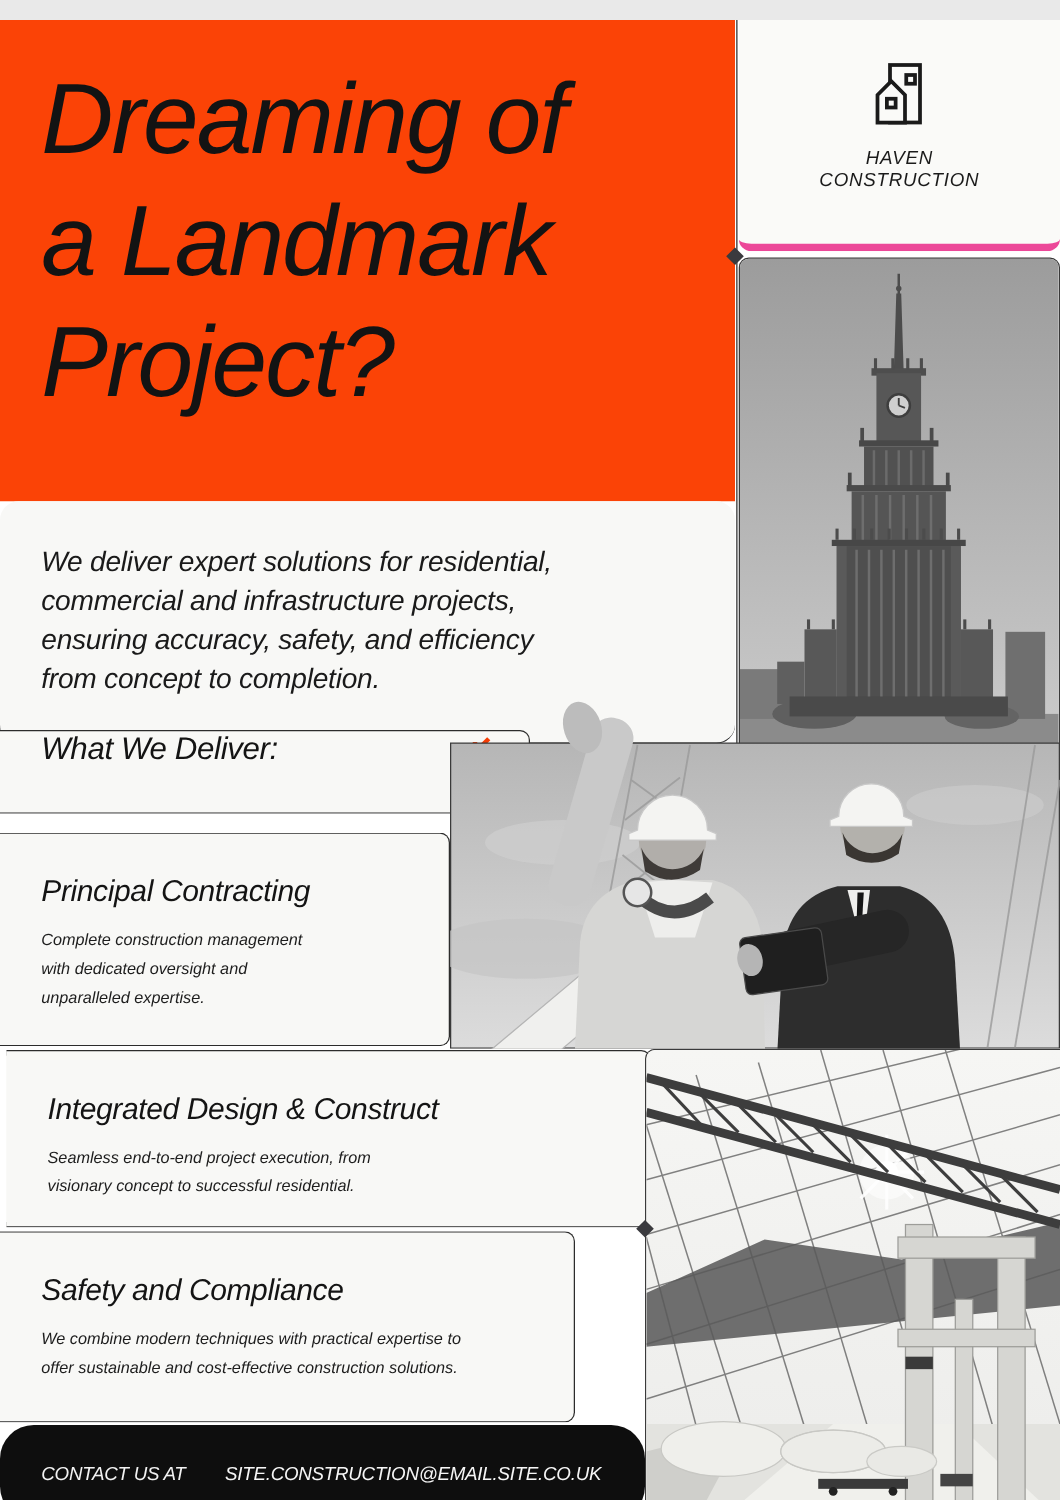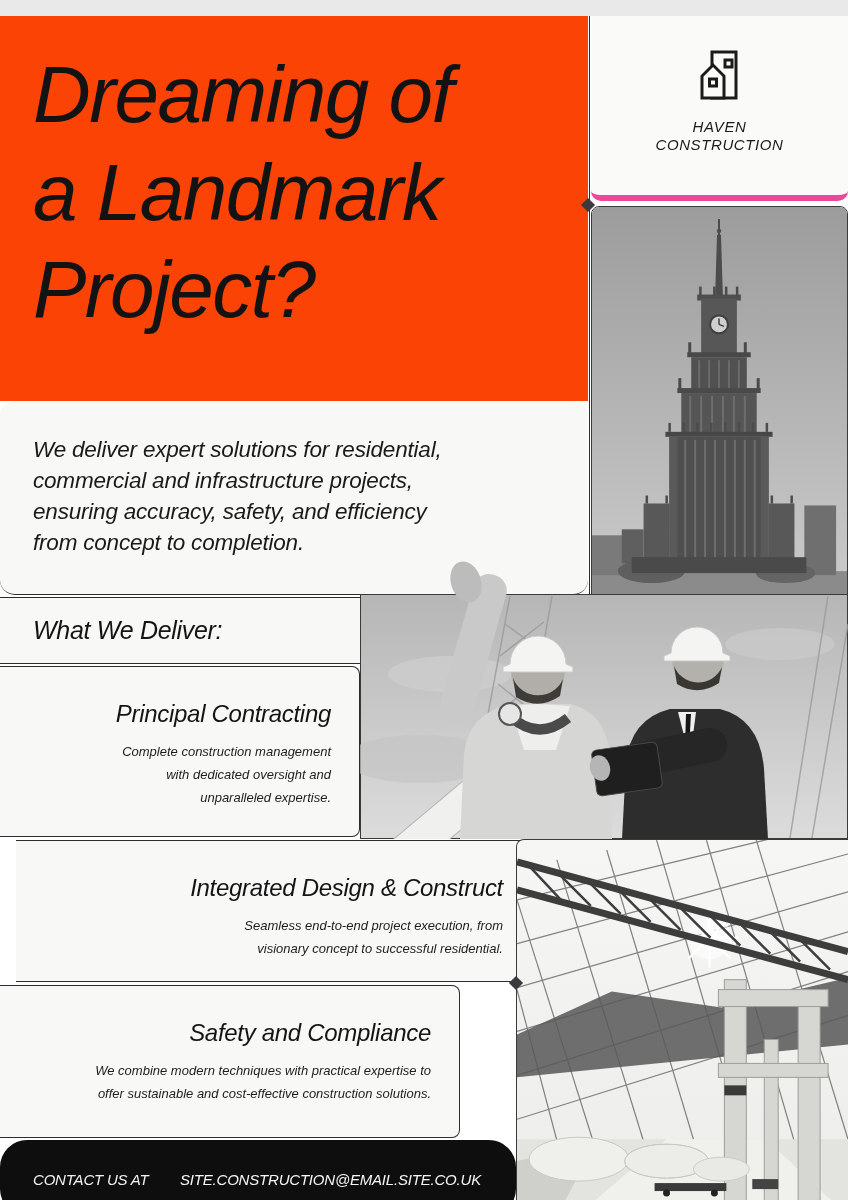--- a/index.html
+++ b/index.html
@@ -38,8 +38,8 @@
   
   .card{background:#F8F8F6;border:1px solid #2c2c2c;border-left:none;
     border-radius:0 8px 8px 0;box-sizing:border-box;}
-  .card-heading{left:0;top:581px;width:424px;height:67px;
-    display:flex;align-items:center;justify-content:space-between;
+  .card-heading{left:0;top:568px;width:424px;height:67px;
+    display:flex;align-items:flex-start;justify-content:space-between;
     padding:0 26px 0 33px;}
   .heading-text{font-size:25px;letter-spacing:-0.3px;color:#141414;}
   .arrow-ic{width:24px;height:24px;flex:0 0 auto;}

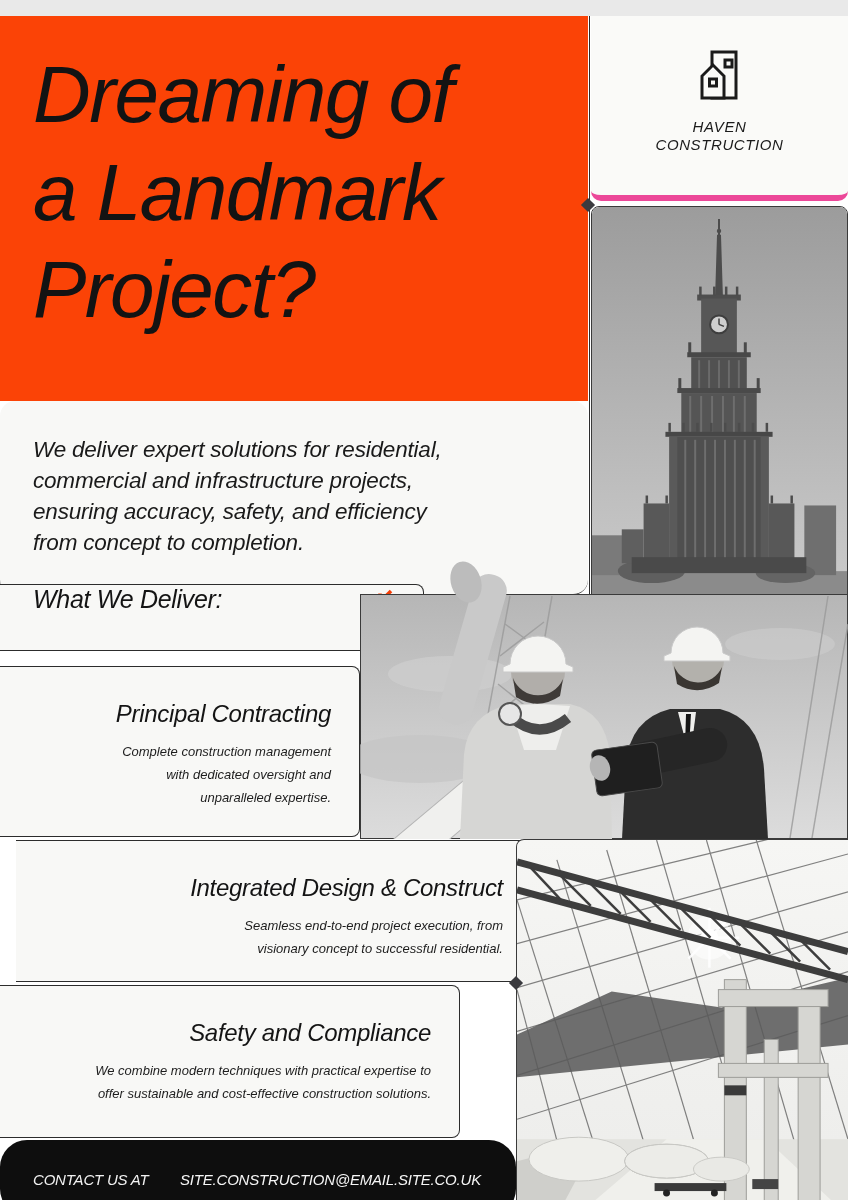--- a/index.html
+++ b/index.html
@@ -44,7 +44,7 @@
   .heading-text{font-size:25px;letter-spacing:-0.3px;color:#141414;}
   .arrow-ic{width:24px;height:24px;flex:0 0 auto;}
 
-  .card-svc{padding:33px 28px 0 33px;text-align:right;}
+  .card-svc{padding:33px 28px 0 33px;}
   .svc-0{left:0;top:650px;width:360px;height:171px;}
   .svc-1{left:16px;top:824px;width:516px;height:142px;}
   .svc-2{left:0;top:969px;width:460px;height:153px;}

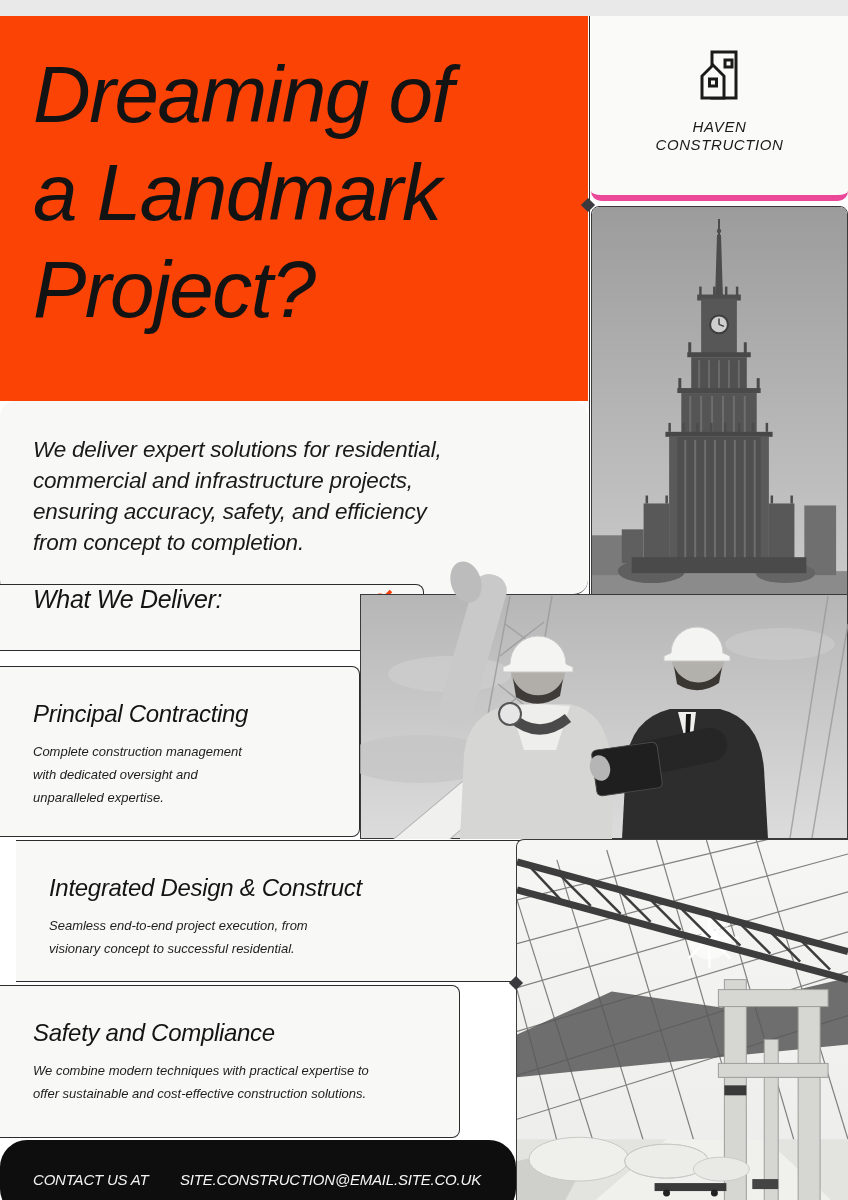--- a/index.html
+++ b/index.html
@@ -46,7 +46,7 @@
 
   .card-svc{padding:33px 28px 0 33px;}
   .svc-0{left:0;top:650px;width:360px;height:171px;}
-  .svc-1{left:16px;top:824px;width:516px;height:142px;}
+  .svc-1{left:5px;top:824px;width:516px;height:142px;}
   .svc-2{left:0;top:969px;width:460px;height:153px;}
   .svc-title{font-size:24px;letter-spacing:-0.3px;color:#141414;margin:0 0 12px 0;font-weight:500;}
   .svc-desc{font-size:13px;line-height:23px;color:#1d1d1d;margin:0;}

